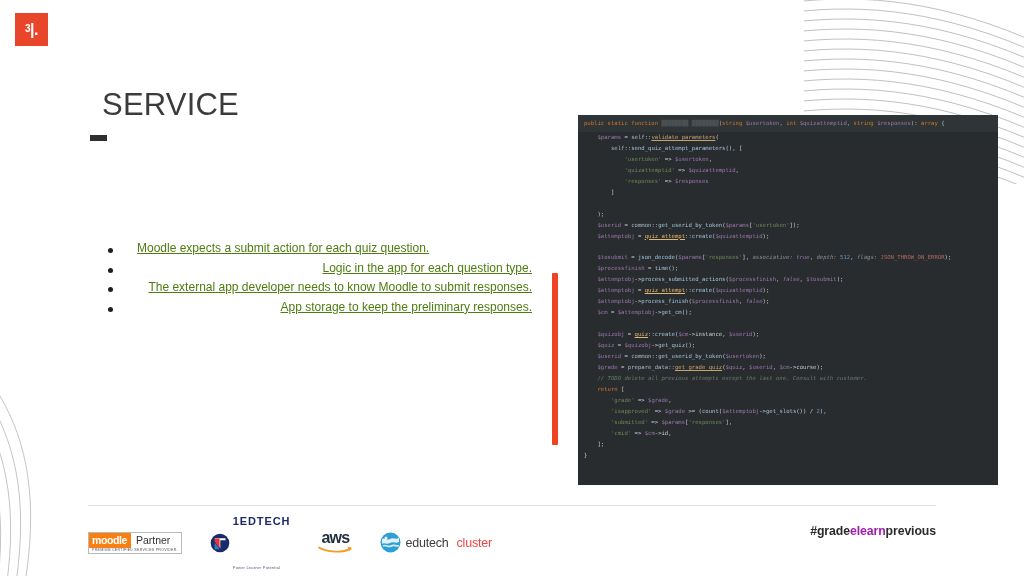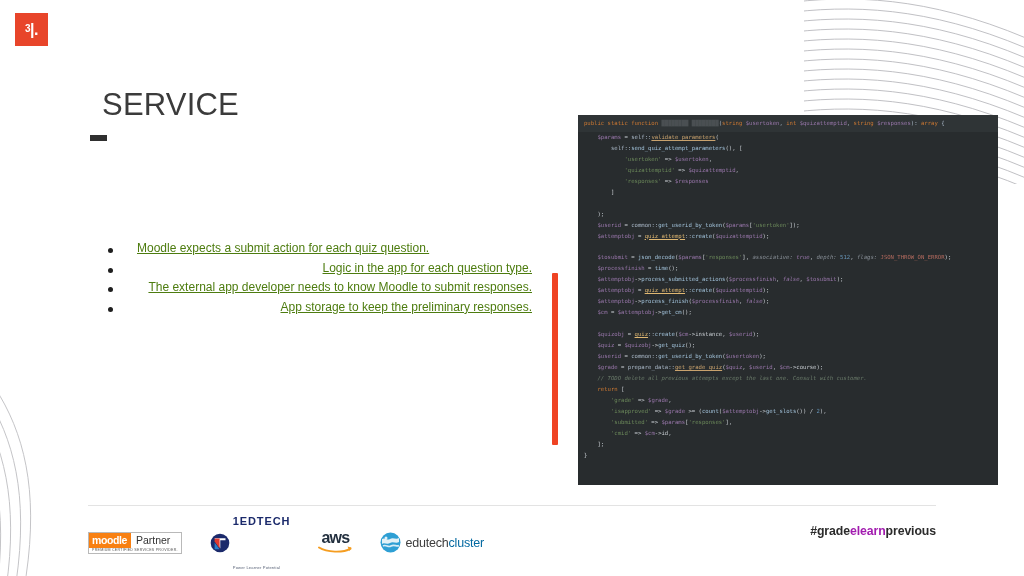--- a/index.html
+++ b/index.html
@@ -306,7 +306,7 @@
     color: #3c3c3c;
     letter-spacing: -0.2px;
   }
-  .logo-etc-text .accent { color: #0369a1; }
+  .logo-etc-text .accent { color: #ef4444; padding-left: 8px; }
 
   .hashtag {
     position: absolute;

